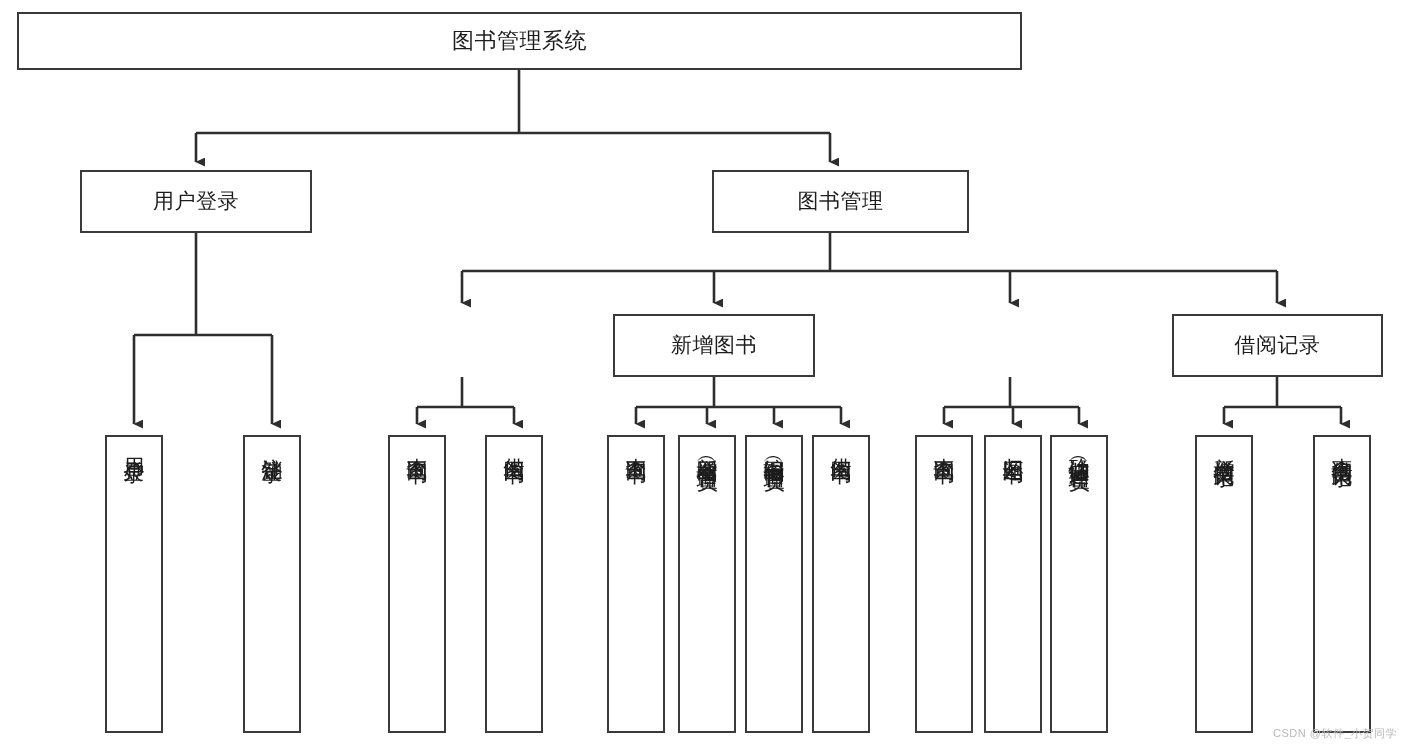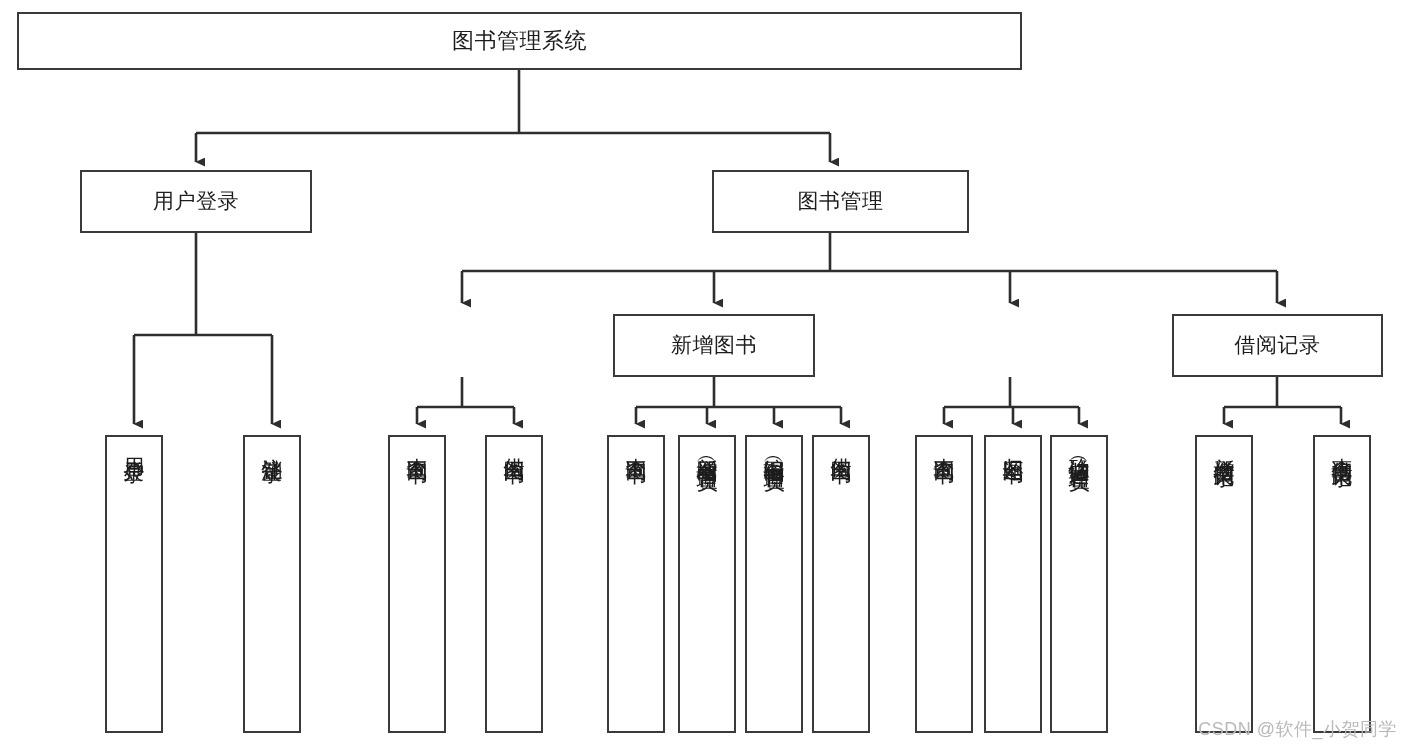--- a/index.html
+++ b/index.html
@@ -62,7 +62,7 @@
     position: absolute;
     right: 8px;
     bottom: 6px;
-    font-size: 18px;
+    font-size: 11px;
     color: #b9b9b9;
     white-space: nowrap;
     letter-spacing: 0.5px;

